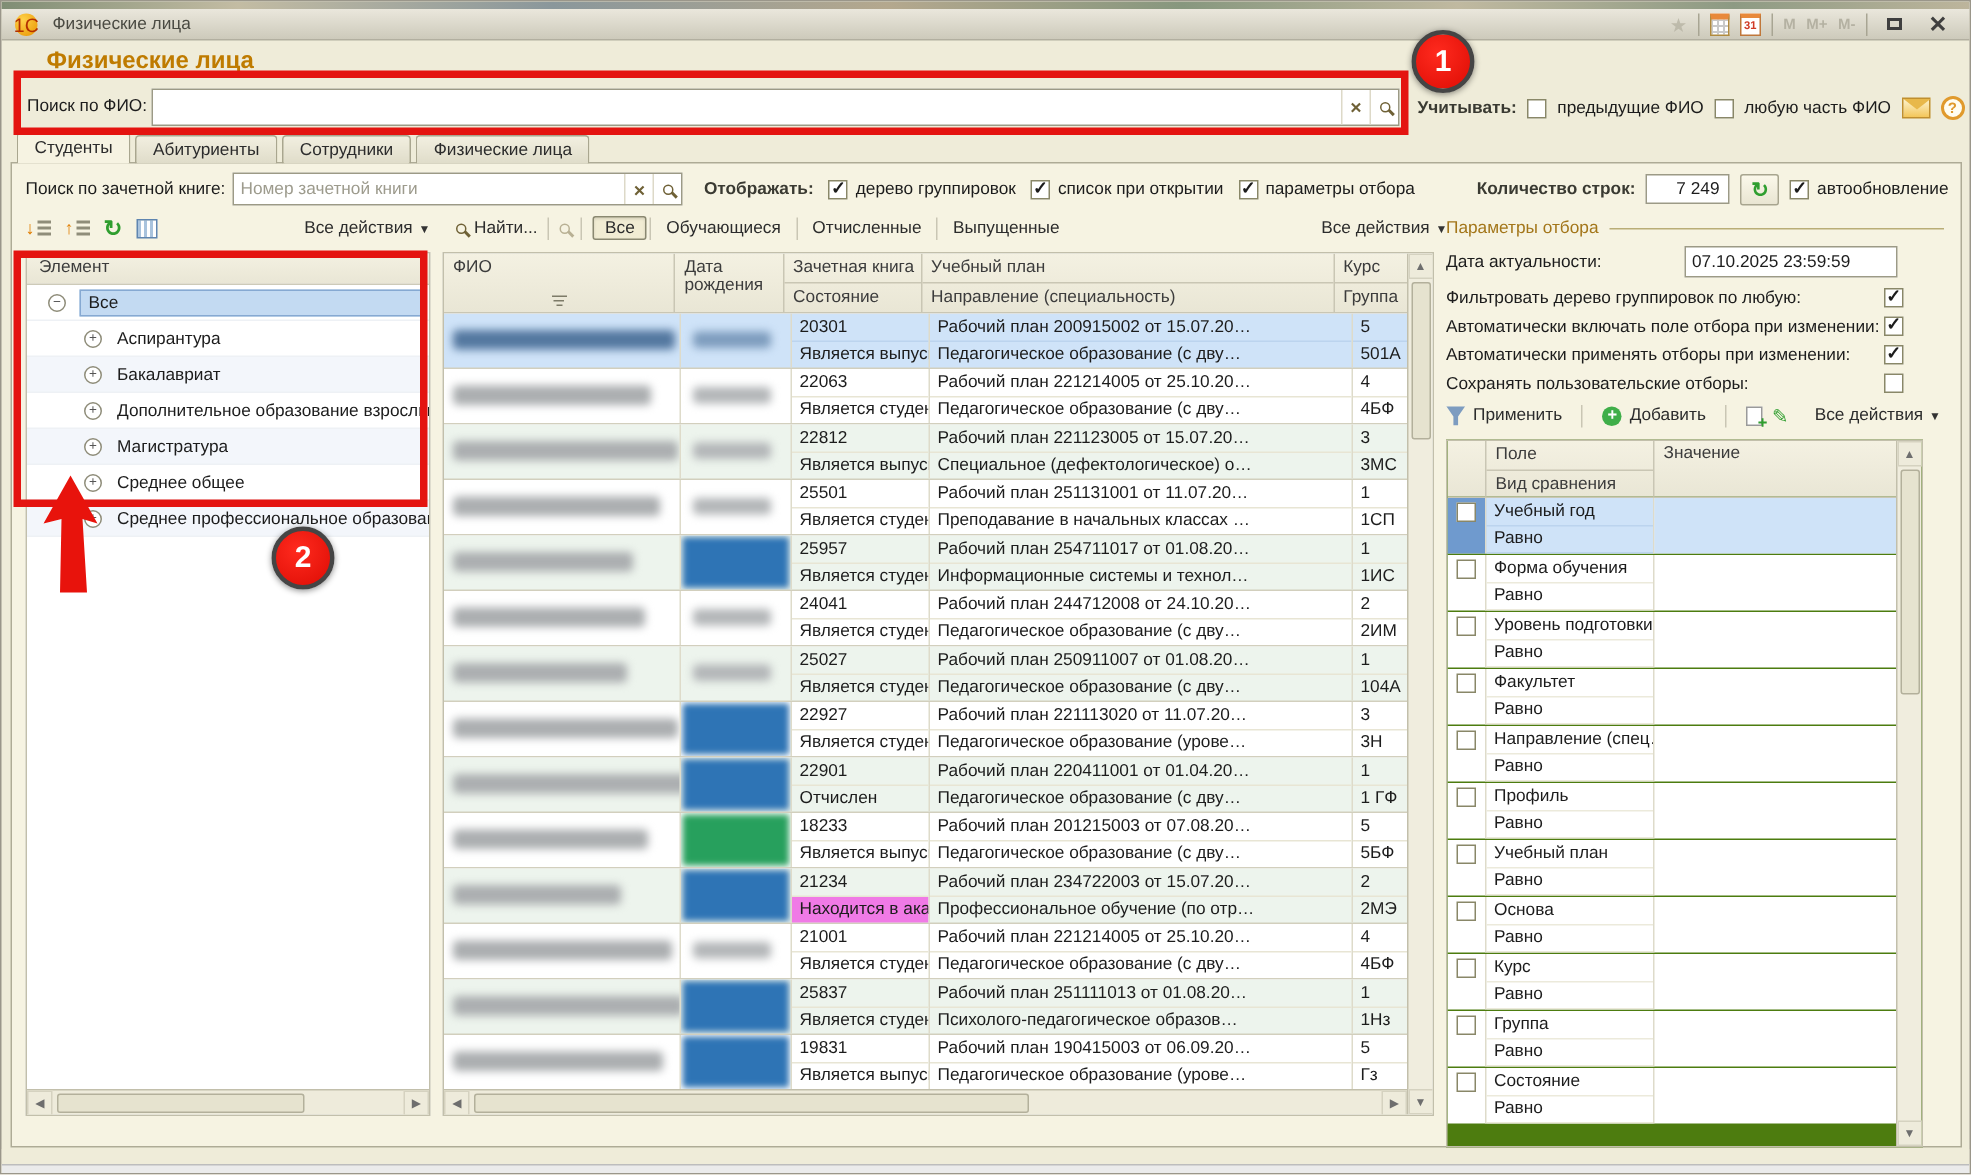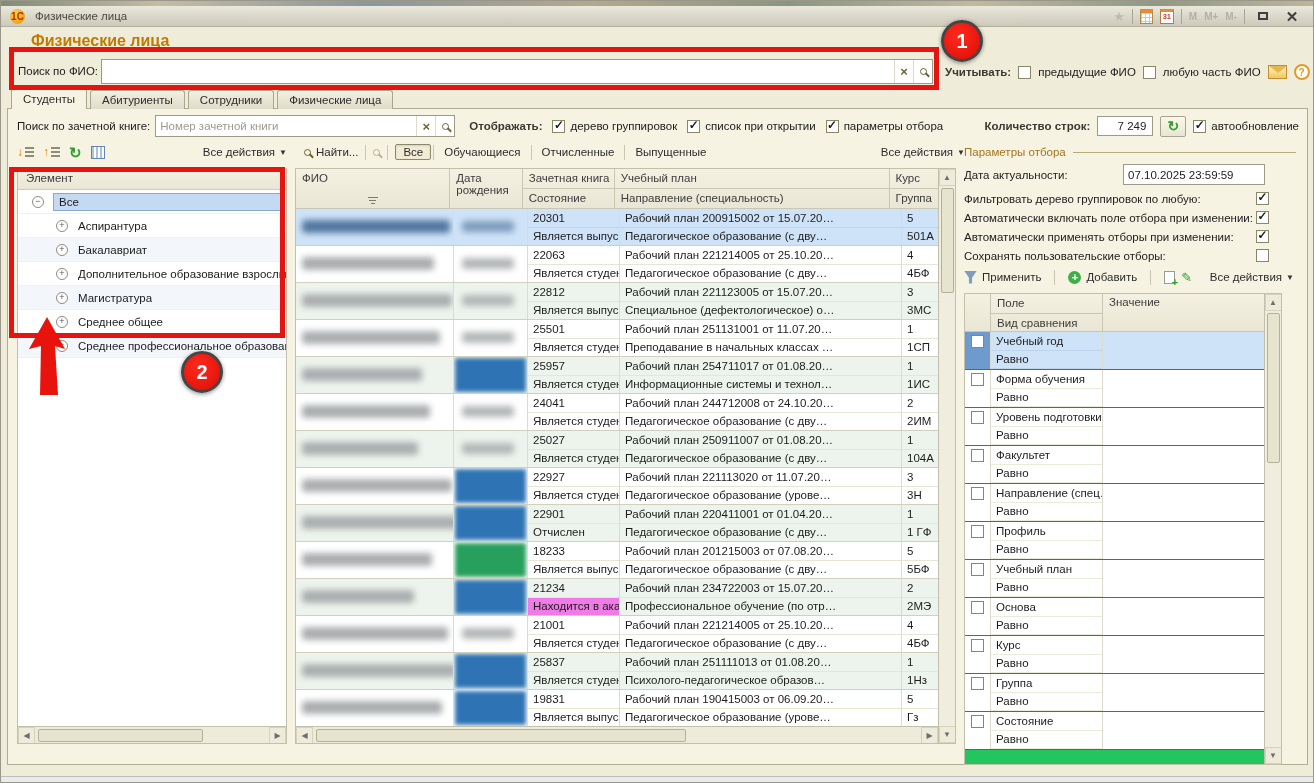--- a/index.html
+++ b/index.html
@@ -10,7 +10,7 @@
   
   .desktop-strip{position:absolute;left:0;top:0;width:100%;height:5px;background:linear-gradient(90deg,#7f8d74,#c3bca3 12%,#8a979b 28%,#b4a88e 45%,#87977e 60%,#c0b9a0 74%,#8d9a83 88%,#bdb59c)}
   .titlebar{position:absolute;left:0;top:5px;width:100%;height:21px;background:linear-gradient(#ecr,#cfccbd);background:linear-gradient(#eae7dc,#cdcabb);border-bottom:1px solid #b2afa0;display:flex;align-items:center}
-  .app-icon{width:15px;height:15px;border-radius:50%;background:radial-gradient(circle at 35% 30%,#ffd24a,#e89300);margin:0 10px 0 9px;color:#b33000;font-weight:bold;font-size:10px;display:flex;align-items:center;justify-content:center}
+  .app-icon{width:15px;height:15px;border-radius:50%;background:radial-gradient(circle at 35% 30%,#ffd24a,#e89300);margin:0 10px 0 9px;color:#b33000;font-weight:normal;font-size:13px;display:flex;align-items:center;justify-content:center}
   .title-text{color:#4a4a42}
   .tb-right{margin-left:auto;display:flex;align-items:center;gap:7px;padding-right:10px}
   .tb-sep{width:1px;height:15px;background:#a8a593}

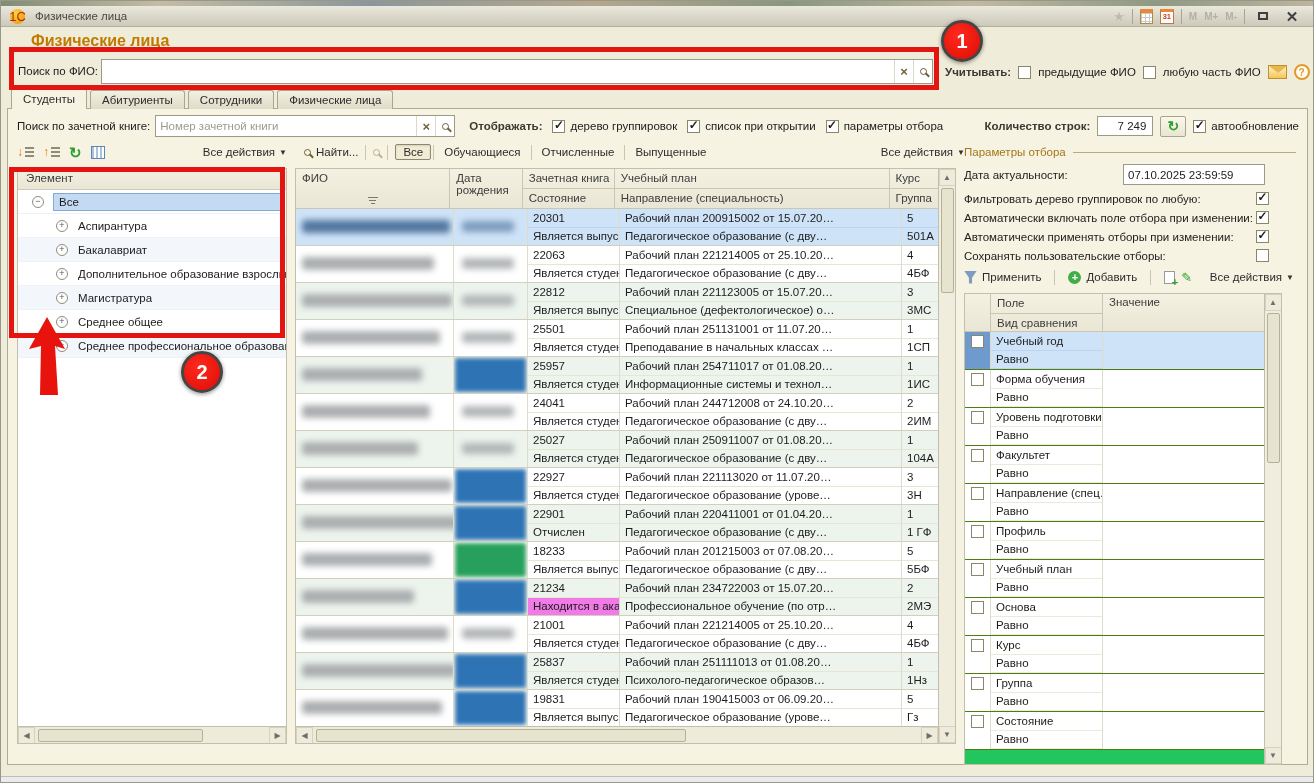--- a/index.html
+++ b/index.html
@@ -140,7 +140,7 @@
   .page-ico{width:11px;height:13px;background:#fff;border:1px solid #9a9a9a;position:relative}
   .page-ico::after{content:"+";position:absolute;right:-4px;bottom:-5px;color:#2f9e2f;font-weight:bold;font-size:11px}
   .pencil{color:#2f9e2f;font-size:13px;line-height:1}
-  .fp-grid{position:absolute;left:963px;top:292px;width:318px;height:472px;background:#22c55e;border:1px solid #c2bfab;display:flex;overflow:hidden}
+  .fp-grid{position:absolute;left:963px;top:292px;width:318px;height:472px;background:#4d7c0f;border:1px solid #c2bfab;display:flex;overflow:hidden}
   .fpg-main{flex:1;display:flex;flex-direction:column;overflow:hidden}
   .fpg-head{display:flex;height:38px;flex:none;background:linear-gradient(#f4f1e2,#e9e6d5);border-bottom:1px solid #c9c6b4;color:#3c3c3c}
   .fh-cb{width:26px;border-right:1px solid #c9c6b4}

